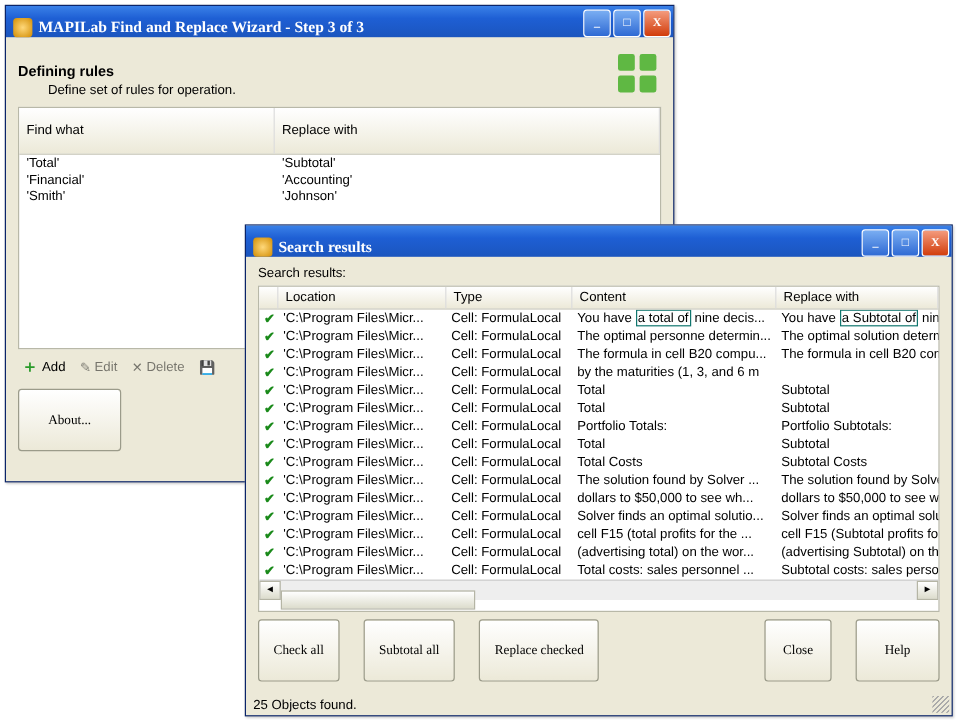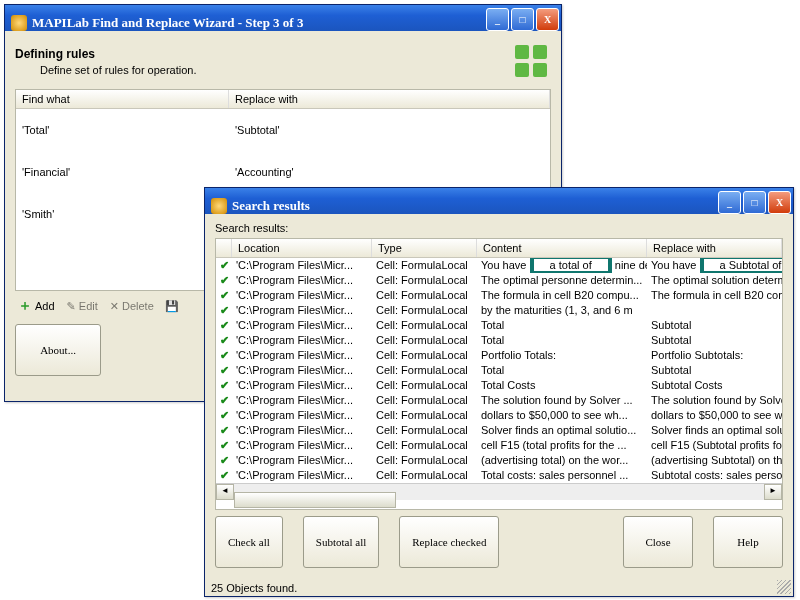--- a/index.html
+++ b/index.html
@@ -11,7 +11,7 @@
   .wbtn{width:21px;height:21px;border:1px solid #fff;border-radius:3px;background:linear-gradient(#7aaef2,#2f6ad4);display:flex;align-items:center;justify-content:center;color:#fff;font-weight:bold;font-size:10px;cursor:pointer}
   .wbtn.cl{background:linear-gradient(#f49c7e,#d13c0b)}
   .body{padding:10px}
-  .hdr{display:flex;align-items:center;margin-bottom:8px}
+  .hdr{display:flex;align-items:flex-end;margin-bottom:8px}
   .hdr-t{font-weight:bold;font-size:12px}
   .hdr-s{margin:3px 0 0 25px}
   .hdr-ico{width:40px;height:40px;margin-left:auto;display:grid;grid-template:1fr 1fr/1fr 1fr;gap:4px;padding:4px;box-sizing:border-box}

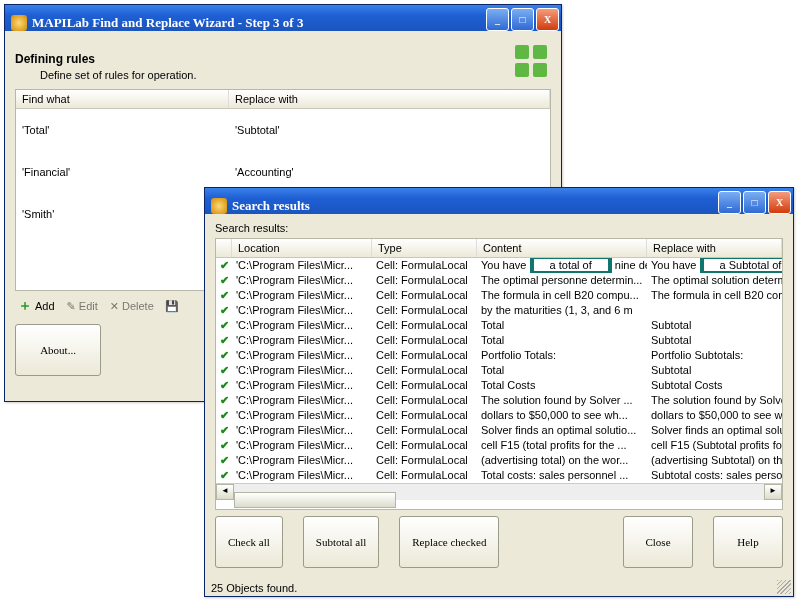--- a/index.html
+++ b/index.html
@@ -18,7 +18,7 @@
   .hdr-ico span{background:#5fb843;border-radius:2px}
   .grid{background:#fff;border:1px solid #b8b8a8;height:200px;overflow:auto}
   .gh{display:flex;background:linear-gradient(#fff,#ece9d8);border-bottom:1px solid #c9c7ba;font-size:11px}
-  .gh div{padding:3px 6px;border-right:1px solid #ddd;box-sizing:border-box}
+  .gh div{padding:13px 6px;border-right:1px solid #ddd;box-sizing:border-box}
   .gc1{width:213px}.gc2{flex:1}
   .gr{display:flex;padding:15px 0}
   .gr div{padding:0 6px;box-sizing:border-box;white-space:nowrap;overflow:hidden}

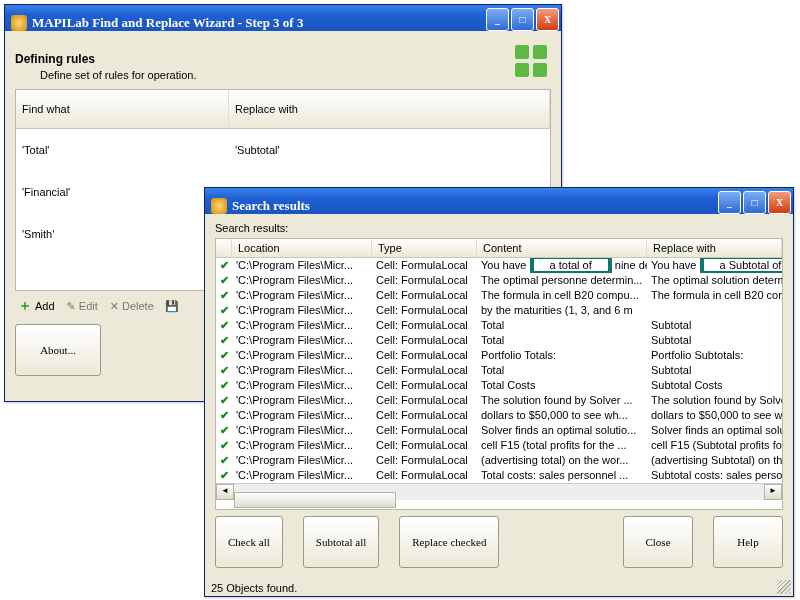--- a/index.html
+++ b/index.html
@@ -20,7 +20,7 @@
   .gh{display:flex;background:linear-gradient(#fff,#ece9d8);border-bottom:1px solid #c9c7ba;font-size:11px}
   .gh div{padding:13px 6px;border-right:1px solid #ddd;box-sizing:border-box}
   .gc1{width:213px}.gc2{flex:1}
-  .gr{display:flex;padding:15px 0}
+  .gr{display:flex;padding:1px 0}
   .gr div{padding:0 6px;box-sizing:border-box;white-space:nowrap;overflow:hidden}
   .tbl{margin-top:5px;display:flex;align-items:center;gap:6px}
   .ibtn{display:flex;align-items:center;gap:3px;padding:1px 3px;cursor:pointer}

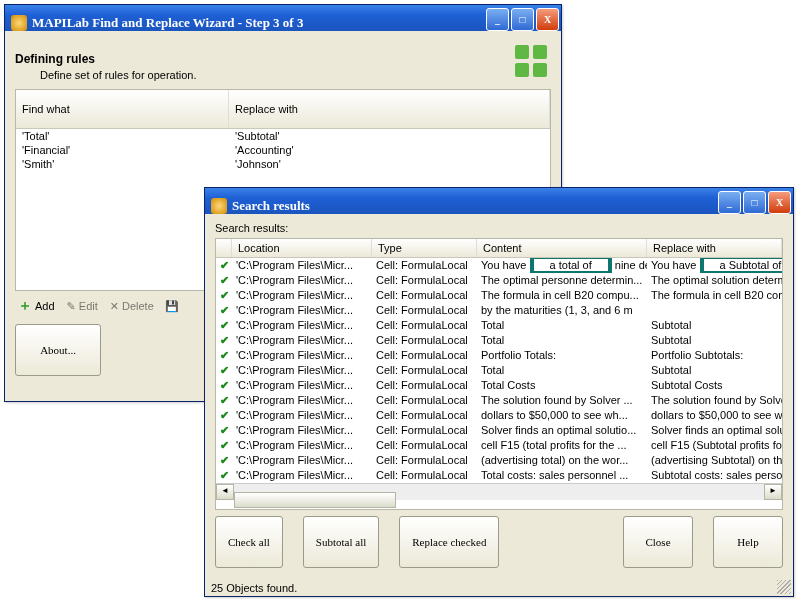--- a/index.html
+++ b/index.html
@@ -35,7 +35,7 @@
   .rr{display:flex;font-size:11px;padding:0}
   .rr>div{padding:1px 4px;box-sizing:border-box;white-space:nowrap;overflow:hidden}
   .chk{color:#1a8a1a;font-weight:bold;text-align:center}
-  .hl{border:4px solid #0f766e;padding:0 16px}
+  .hl{border:1px solid #0f766e;padding:0 1px}
   .bbar{display:flex;gap:20px;align-items:center}
   .status{position:absolute;left:6px;bottom:2px;font-size:11px}
   .sbcorner{position:absolute;right:2px;bottom:2px;width:14px;height:14px;background:repeating-linear-gradient(135deg,#aaa 0 1px,transparent 1px 3px)}

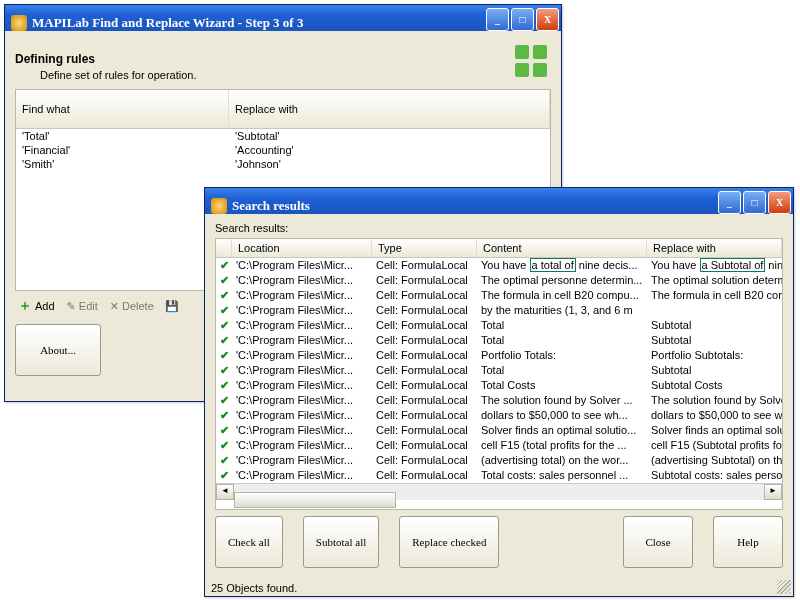--- a/index.html
+++ b/index.html
@@ -252,7 +252,7 @@
       <button class="btn">Subtotal all</button>
       <button class="btn">Replace checked</button>
       <div style="flex:1"></div>
-      <button class="btn" style="width:70px">Close</button>
+      <button class="btn" style="width:56px">Close</button>
       <button class="btn" style="width:70px">Help</button>
     </div>
   </div>

